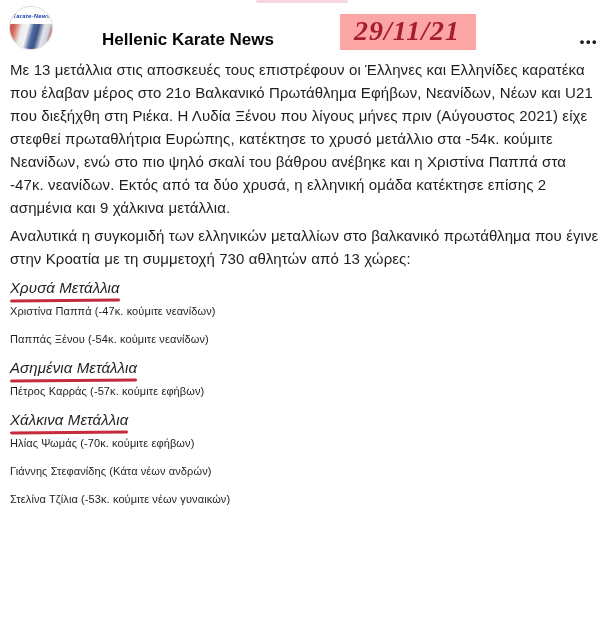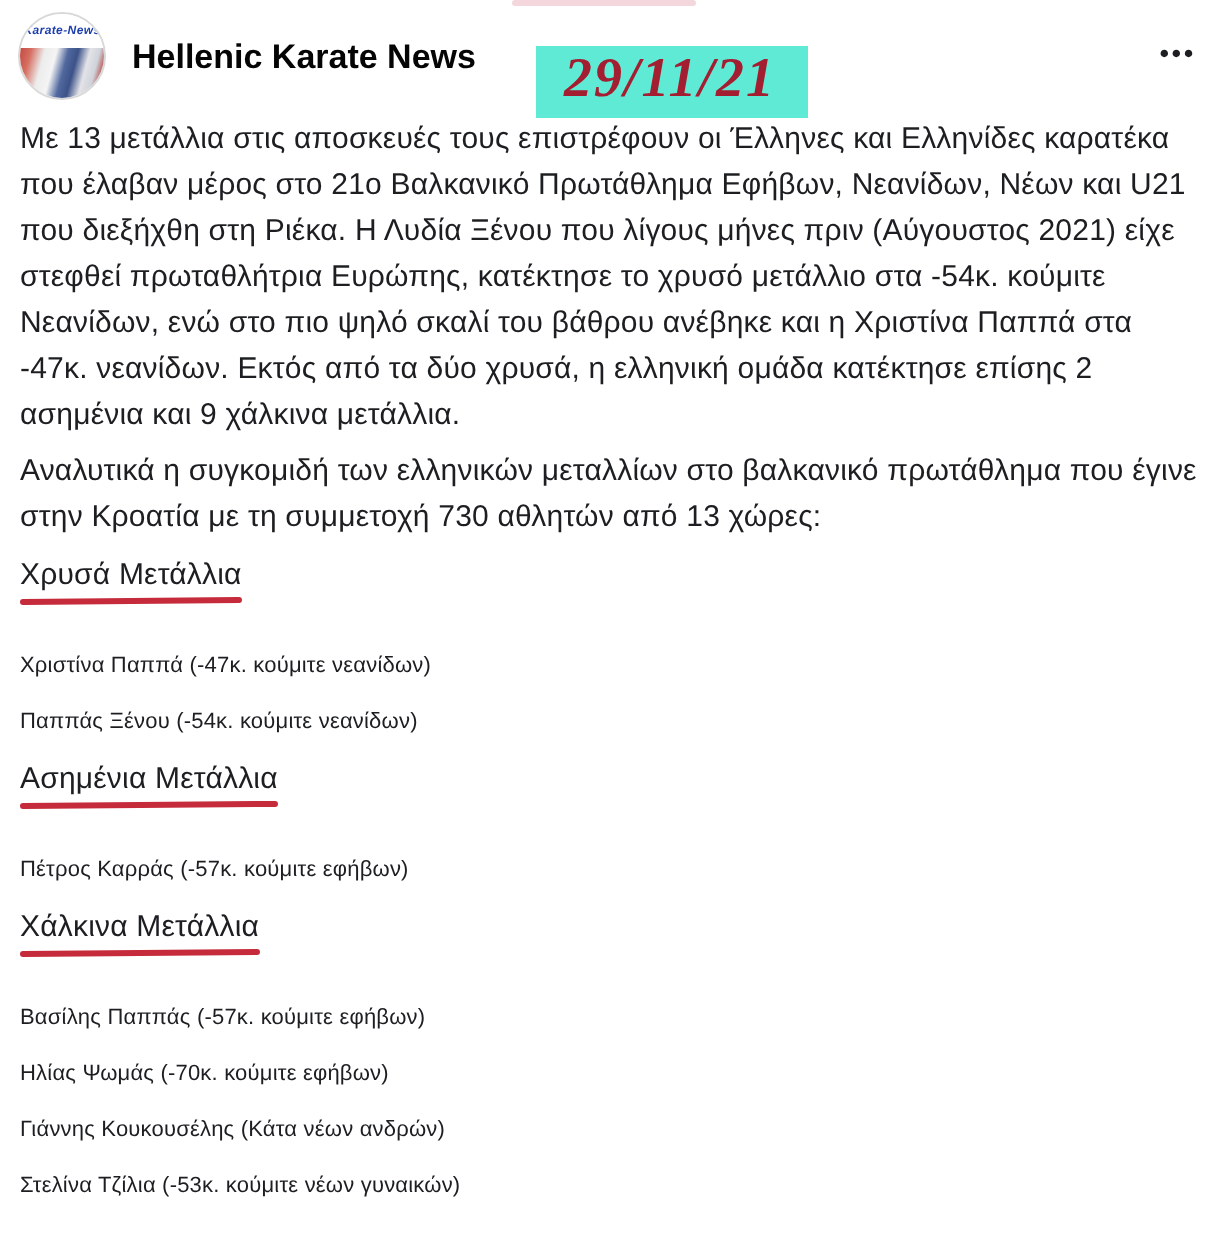--- a/index.html
+++ b/index.html
@@ -26,9 +26,10 @@
   
   .header {
     display: flex;
-    align-items: flex-start;
+    align-items: flex-end;
     padding: 6px 12px 2px 9px;
     height: 52px;
+    gap: 36px;
   }
   .avatar {
     width: 44px; height: 44px;

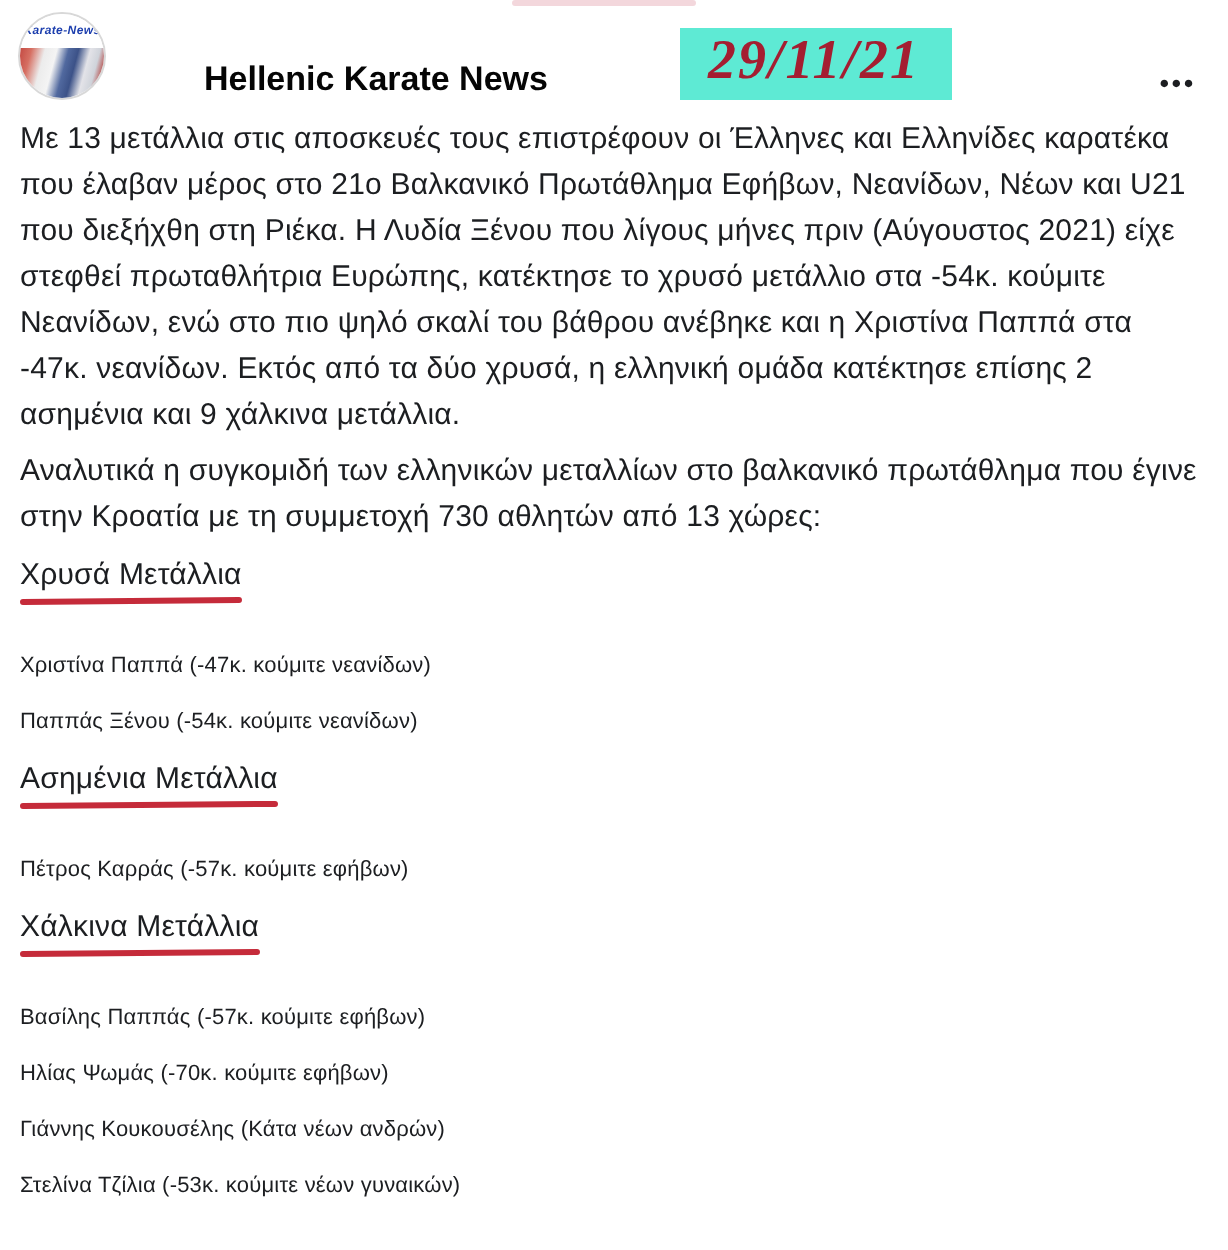--- a/index.html
+++ b/index.html
@@ -74,7 +74,7 @@
   .date-box {
     margin-left: 30px;
     margin-top: 17px;
-    background: #5eead4;
+    background: #fca5a5;
     padding: 1px 16px 3px 14px;
   }
   .date-text {

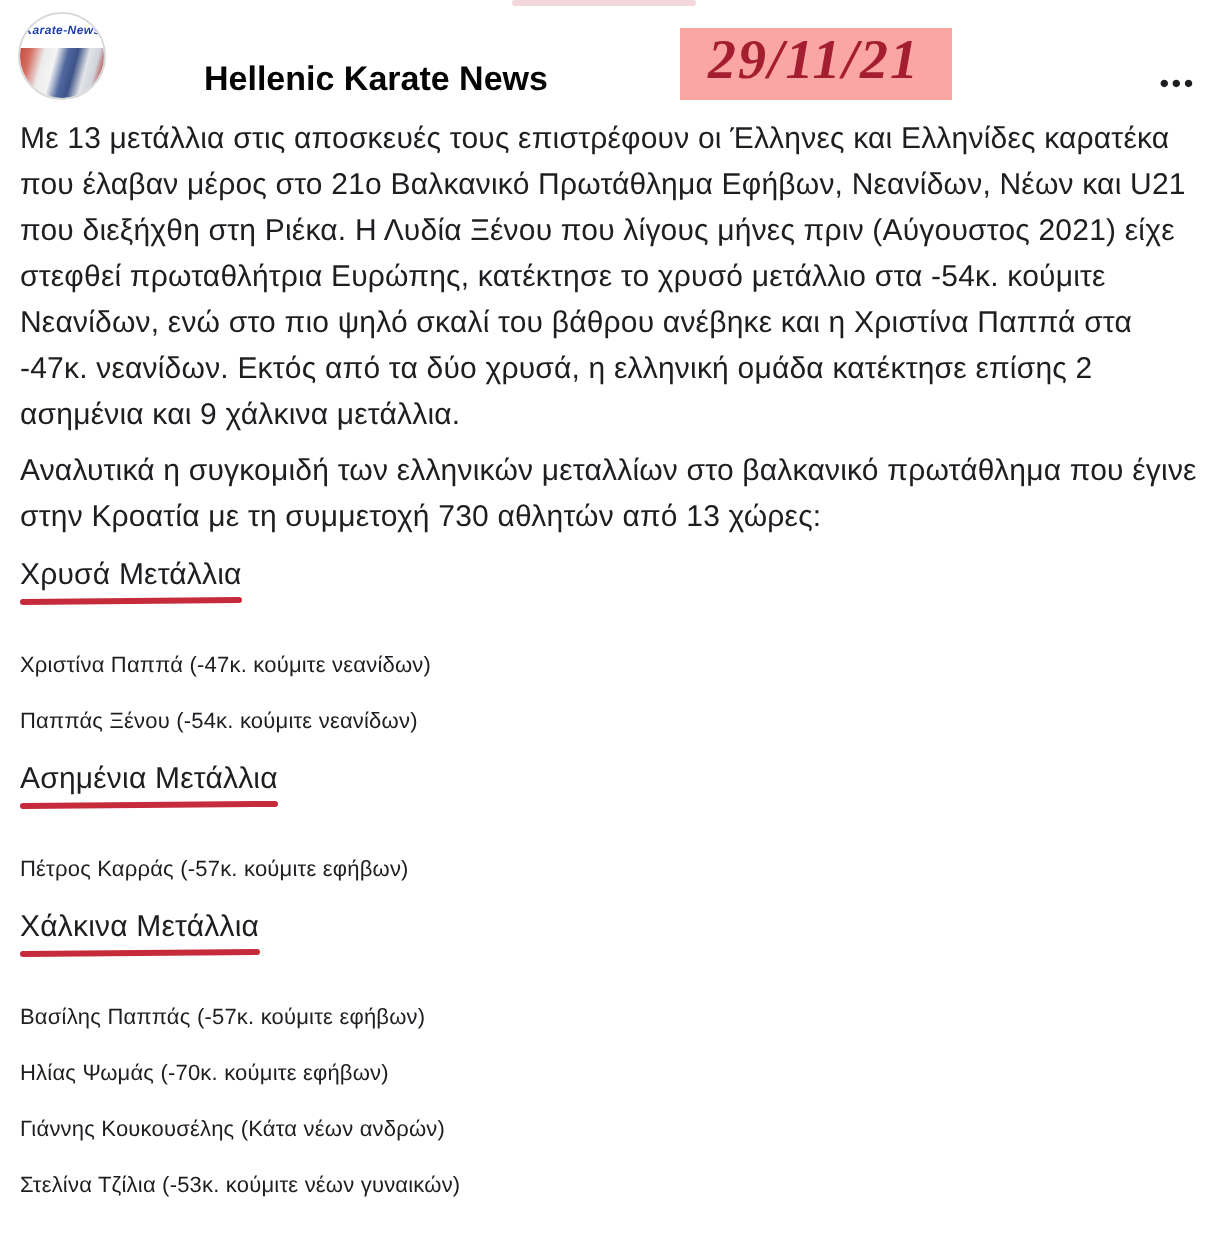--- a/index.html
+++ b/index.html
@@ -112,7 +112,8 @@
 
   .section-heading-wrap {
     display: inline-block;
-    margin-bottom: 23px;
+    margin-bottom: 1px;
+    font-style: italic;
   }
   .section-heading {
     font-size: 15px;

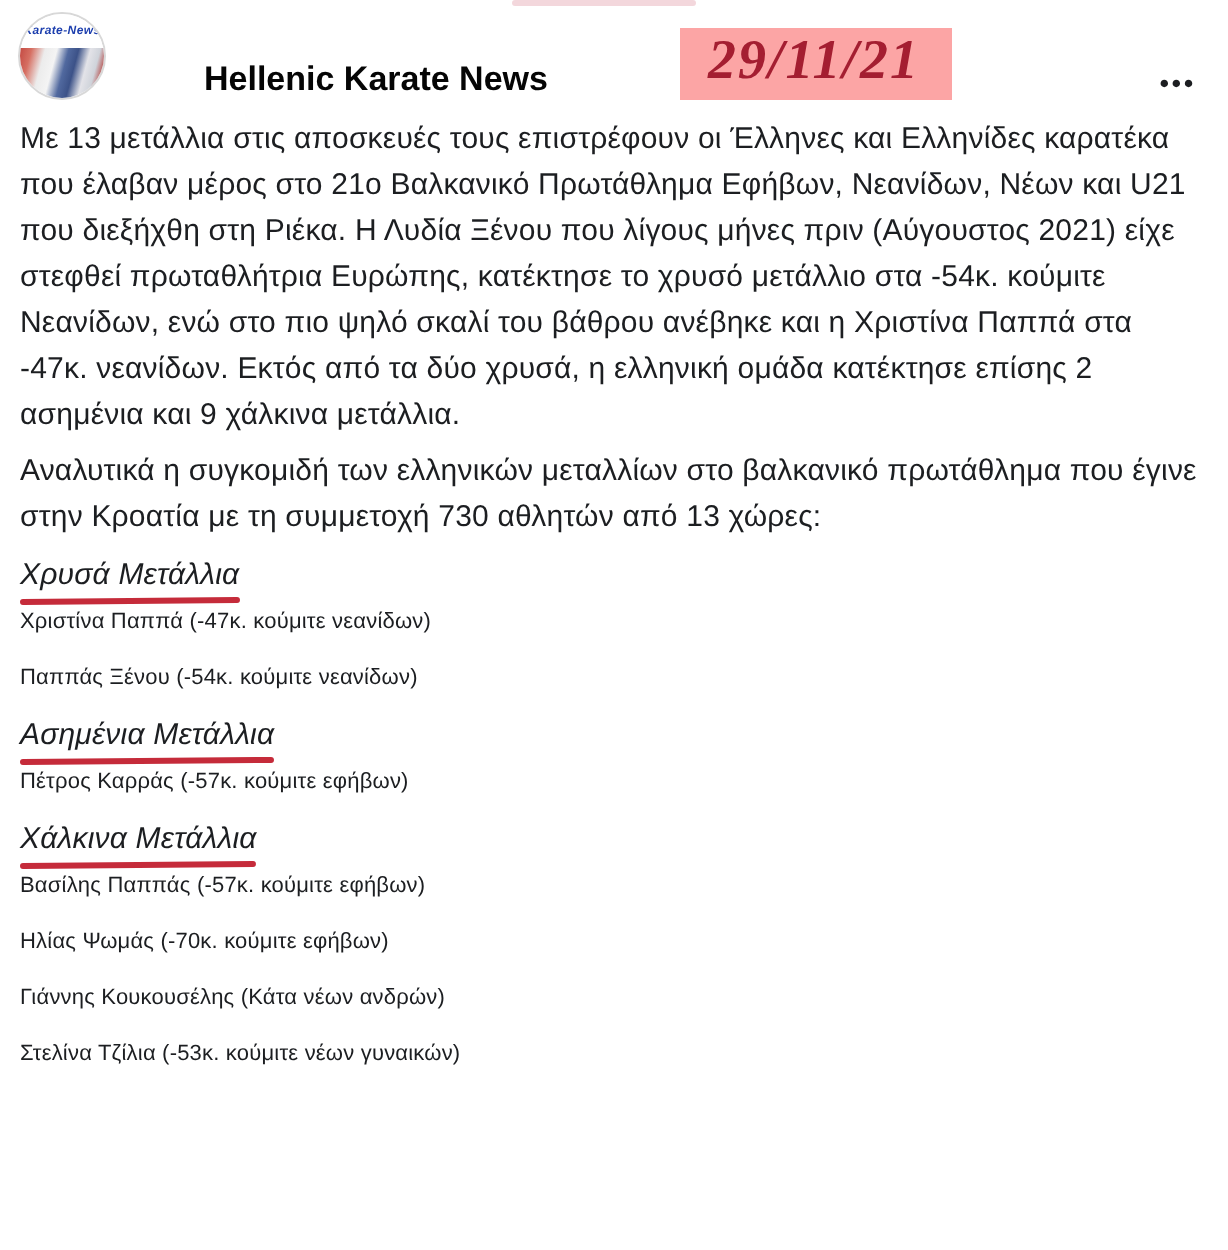--- a/index.html
+++ b/index.html
@@ -188,7 +188,6 @@
         <span class="red-underline"></span>
       </span>
     </div>
-    <div class="item">Βασίλης Παππάς (-57κ. κούμιτε εφήβων)</div>
     <div class="item">Ηλίας Ψωμάς (-70κ. κούμιτε εφήβων)</div>
     <div class="item">Γιάννης Κουκουσέλης (Κάτα νέων ανδρών)</div>
     <div class="item">Στελίνα Τζίλια (-53κ. κούμιτε νέων γυναικών)</div>

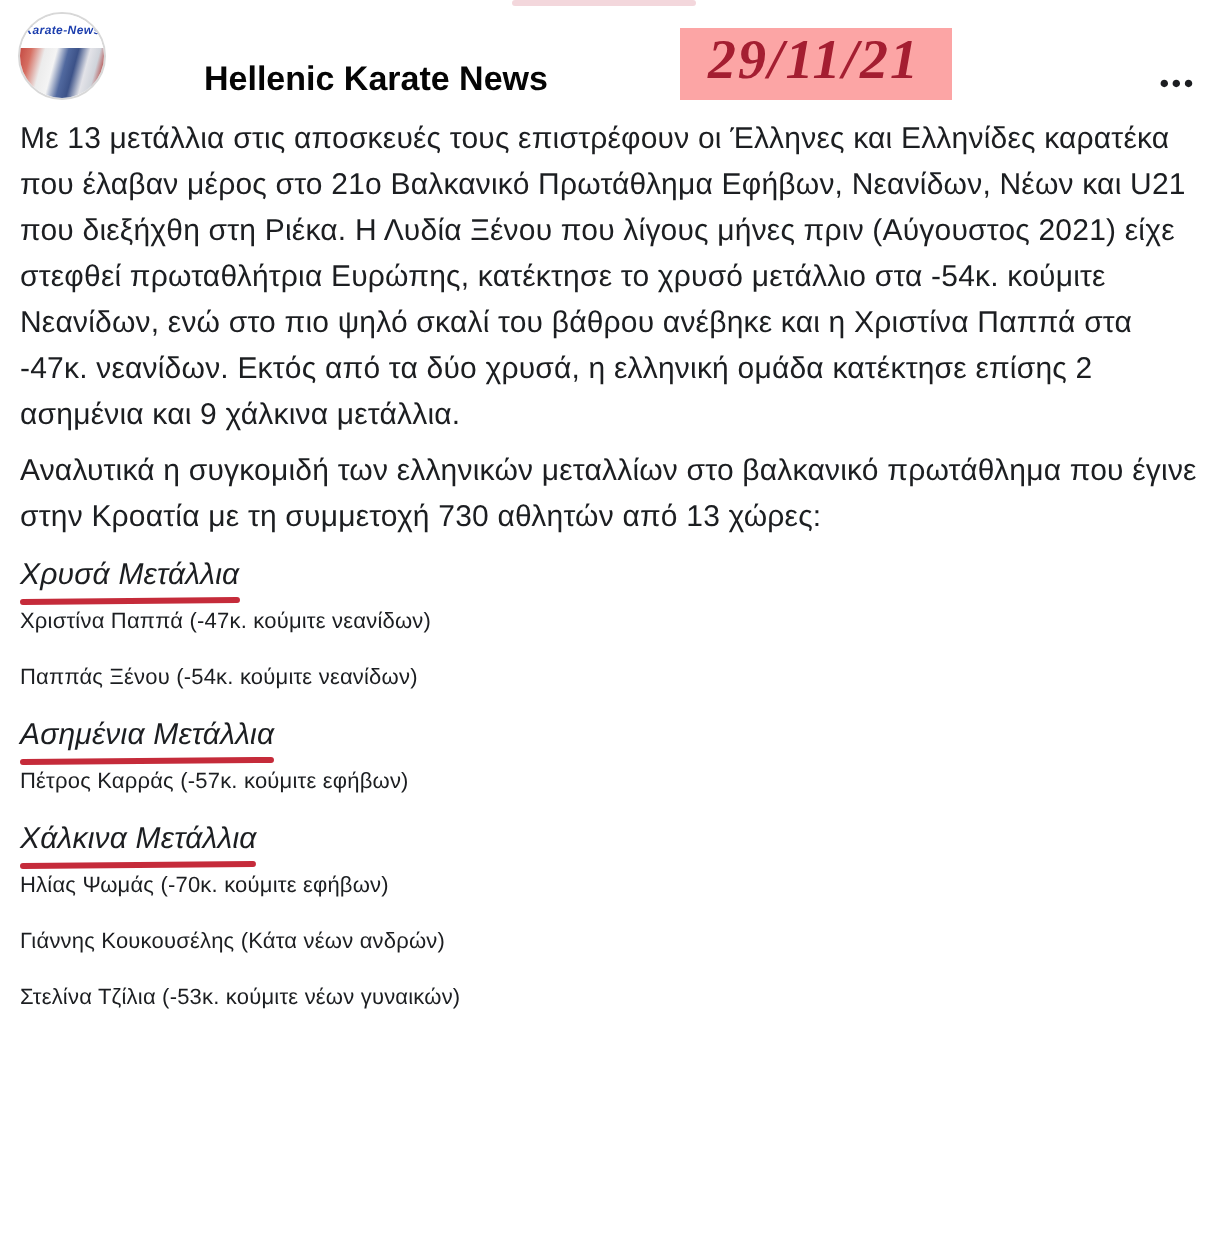--- a/index.html
+++ b/index.html
@@ -189,7 +189,7 @@
       </span>
     </div>
     <div class="item">Ηλίας Ψωμάς (-70κ. κούμιτε εφήβων)</div>
-    <div class="item">Γιάννης Κουκουσέλης (Κάτα νέων ανδρών)</div>
+    <div class="item">Γιάννης Στεφανίδης (Κάτα νέων ανδρών)</div>
     <div class="item">Στελίνα Τζίλια (-53κ. κούμιτε νέων γυναικών)</div>
 
   </div>

